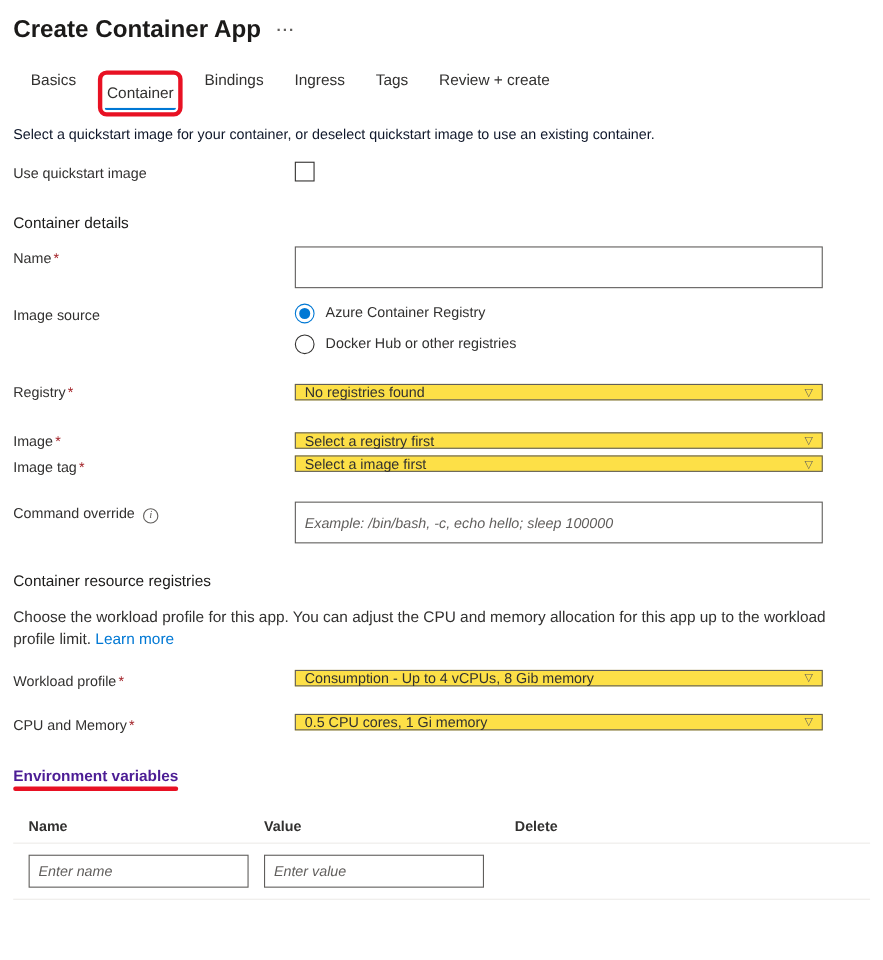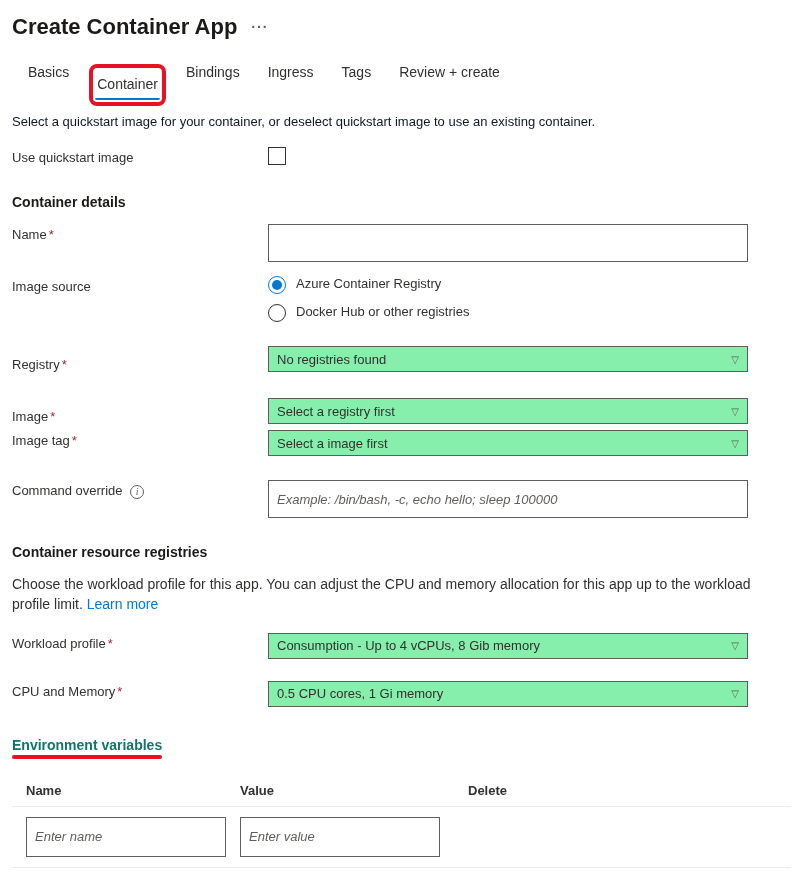--- a/index.html
+++ b/index.html
@@ -74,7 +74,7 @@
   }
   .req { color: #a4262c; margin-left: 2px; }
   .section-title {
-    font-weight: 700;
+    font-weight: 400;
     font-size: 14px;
     margin: 26px 0 14px 0;
     color: #1b1a19;

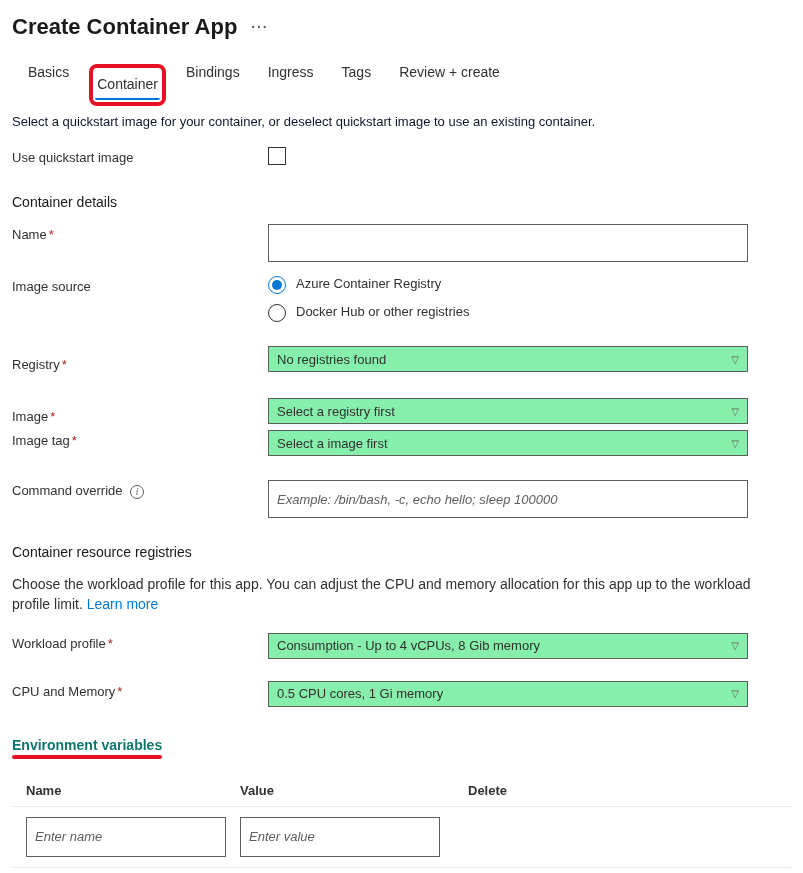--- a/index.html
+++ b/index.html
@@ -100,7 +100,7 @@
   }
   .select {
     width: 100%;
-    height: 26px;
+    height: 15px;
     border: 1px solid #605e5c;
     padding: 2px 8px;
     font-size: 13px;
@@ -108,7 +108,7 @@
     align-items: center;
     justify-content: space-between;
     cursor: pointer;
-    background: #86efac;
+    background: #fde047;
     color: #323130;
   }
   .select .chev {

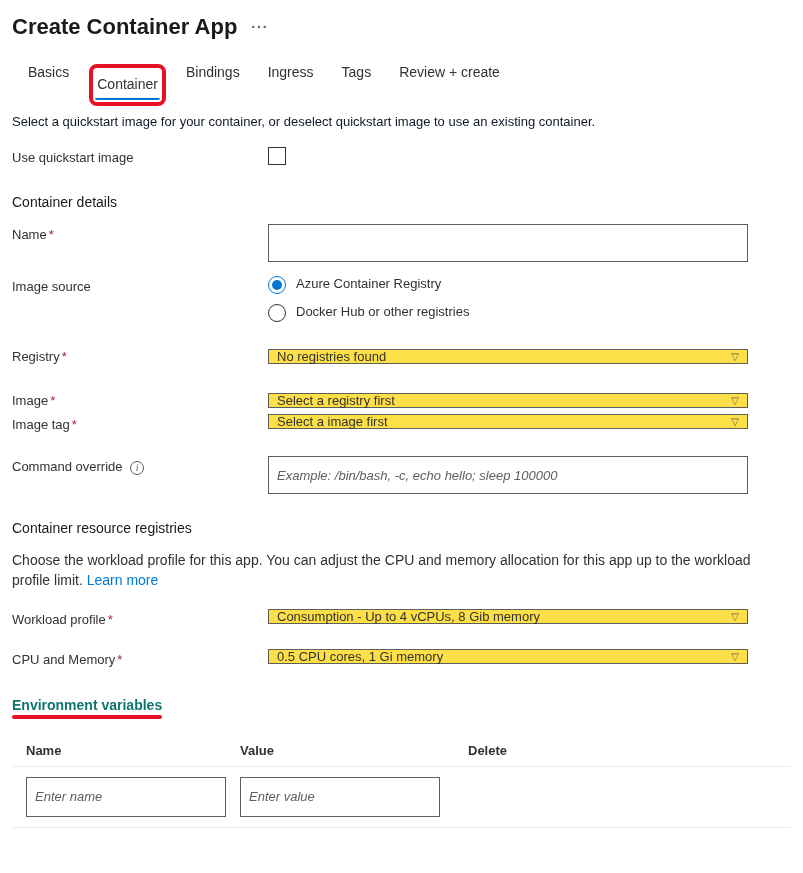--- a/index.html
+++ b/index.html
@@ -156,7 +156,7 @@
     font-weight: 600;
     font-size: 14px;
     margin: 30px 0 2px 0;
-    color: #0f766e;
+    color: #4c1d95;
   }
   .underline-red {
     width: 150px;

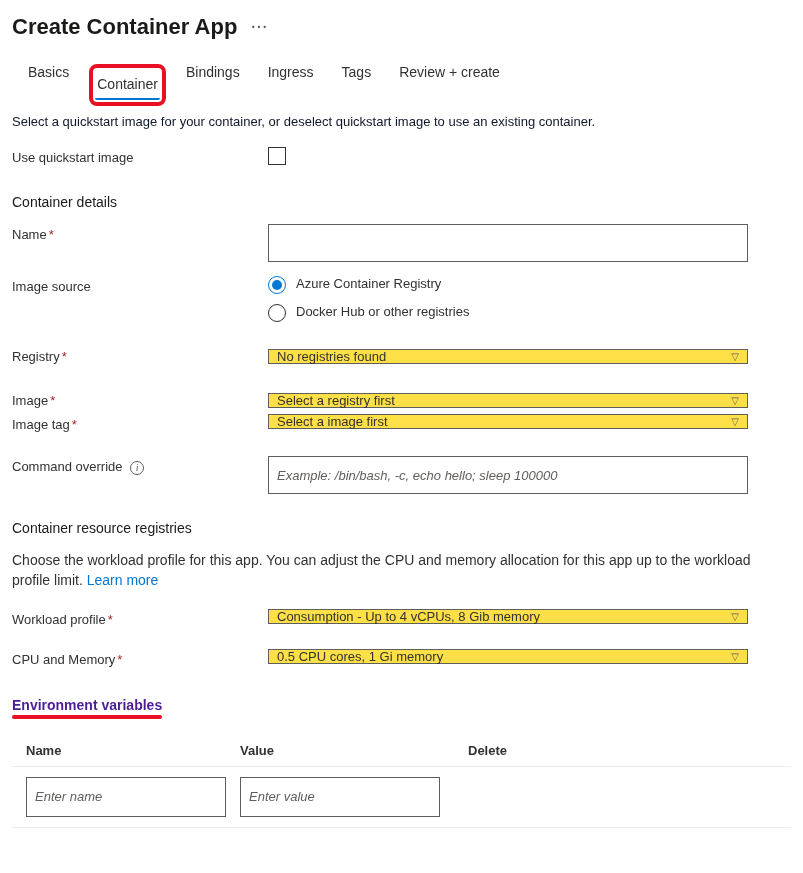--- a/index.html
+++ b/index.html
@@ -187,7 +187,7 @@
   .env-col-delete { flex: 1; }
   .env-input {
     width: 200px;
-    height: 40px;
+    height: 30px;
     border: 1px solid #605e5c;
     padding: 2px 8px;
     font-size: 13px;

